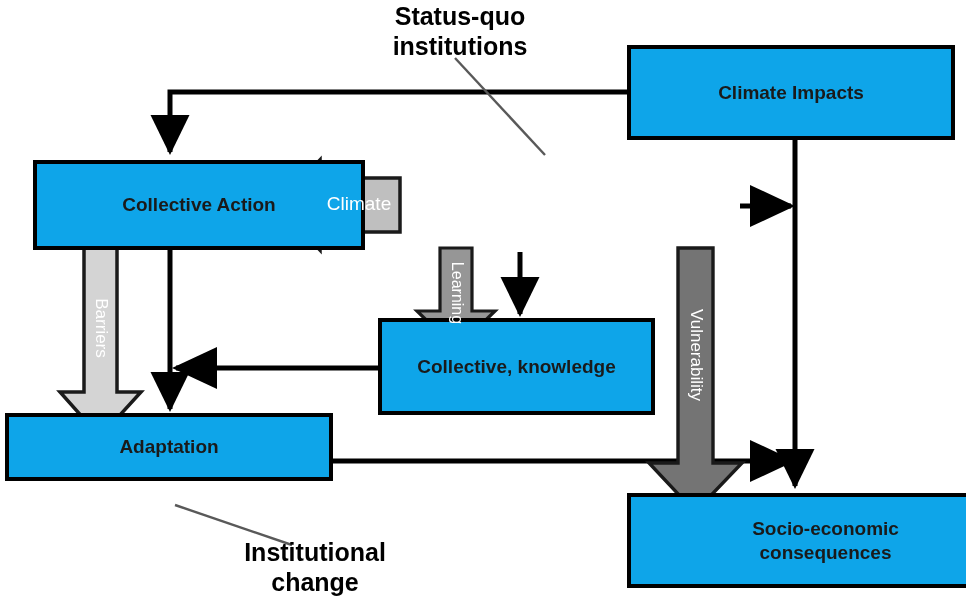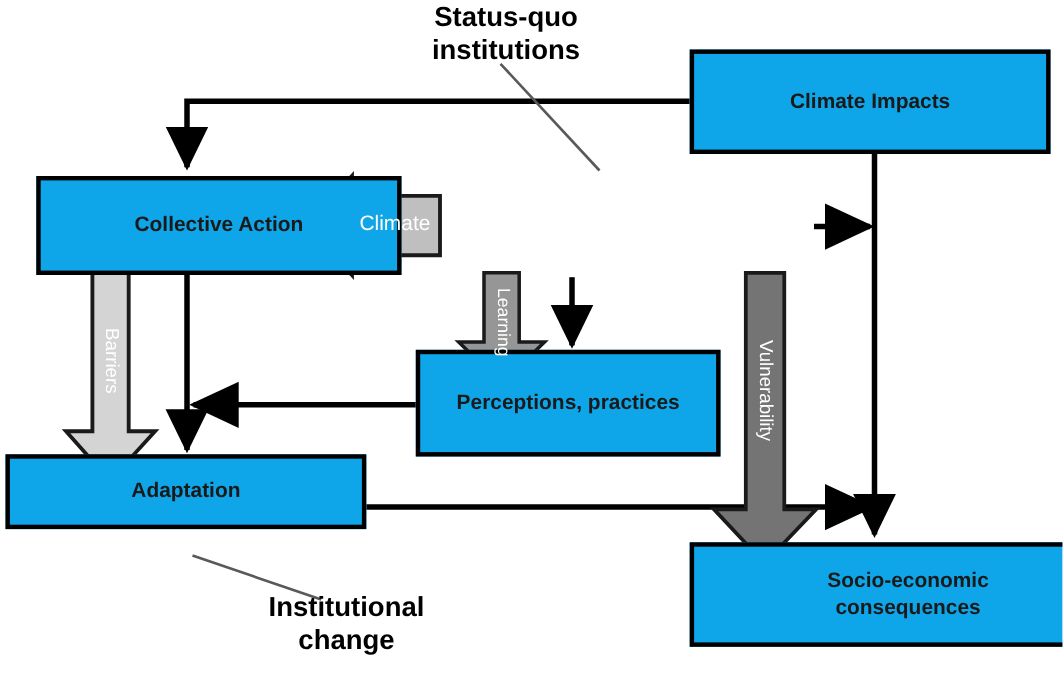--- a/index.html
+++ b/index.html
@@ -91,7 +91,7 @@
 
 
   <div class="box" style="left:378px;top:318px;width:277px;height:97px;font-size:19px;">
-    <span>Perceptions, practices</span>
+    <span>Collective, knowledge</span>
   </div>
 
   <div class="box" style="left:5px;top:413px;width:328px;height:68px;font-size:19px;">

